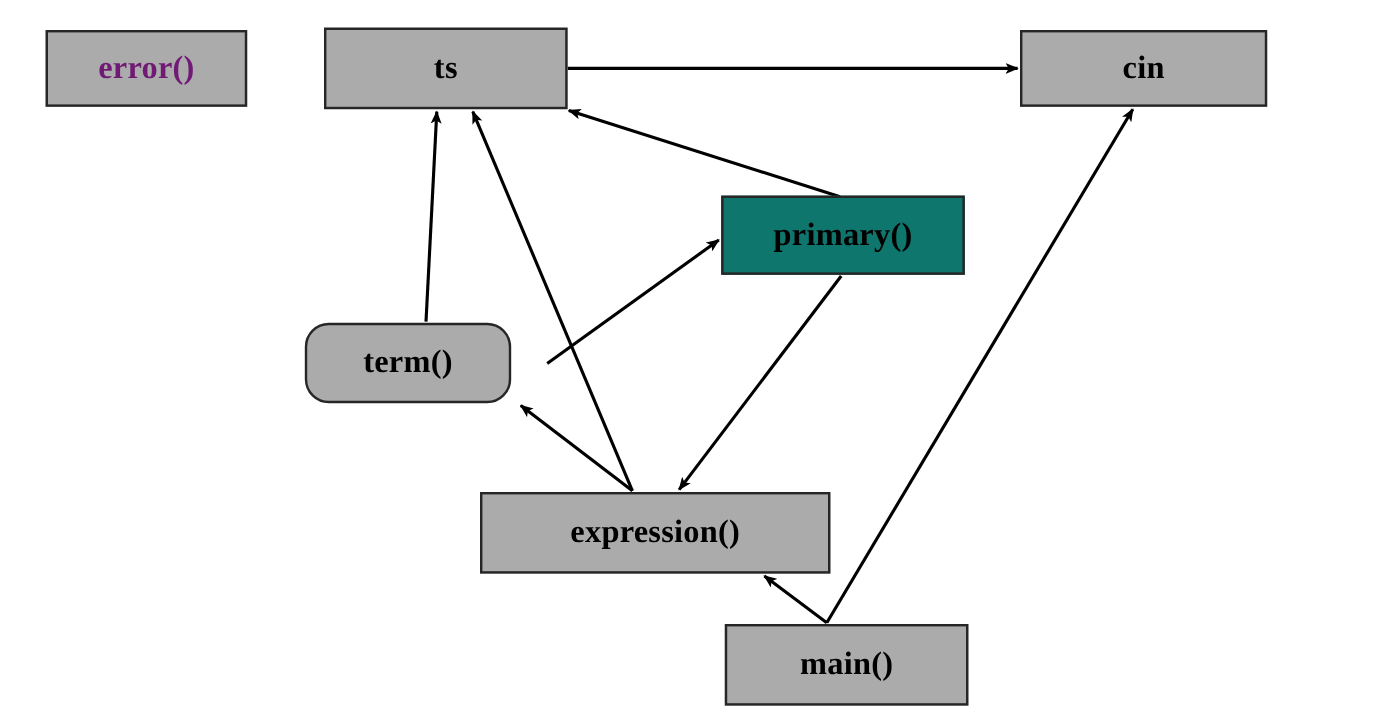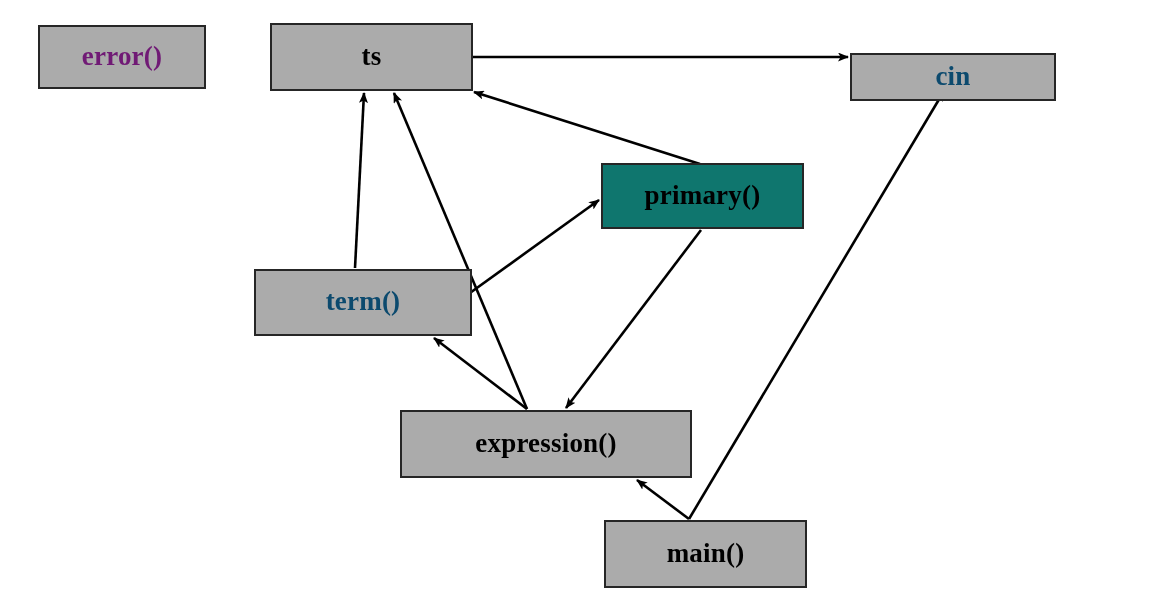--- a/index.html
+++ b/index.html
@@ -75,7 +75,7 @@
       <div class="node" style="left: 270px; top: 23px; width: 203px; height: 68px; background: rgb(171, 171, 171); border-color: rgb(38, 38, 38); color: rgb(0, 0, 0); text-align: right;">
         <span class="node-label">ts</span>
       </div>
-      <div class="node" style="left: 850px; top: 25px; width: 206px; height: 48px; background: rgb(171, 171, 171); border-color: rgb(38, 38, 38); color: #0c4a6e; margin-top: 28px;">
+      <div class="node" style="left: 850px; top: 25px; width: 206px; height: 64px; background: rgb(171, 171, 171); border-color: rgb(38, 38, 38); color: #000000;">
         <span class="node-label">cin</span>
       </div>
       <div class="node" style="left: 601px; top: 163px; width: 203px; height: 66px; background: #0f766e; border-color: rgb(38, 38, 38); color: rgb(0, 0, 0);">

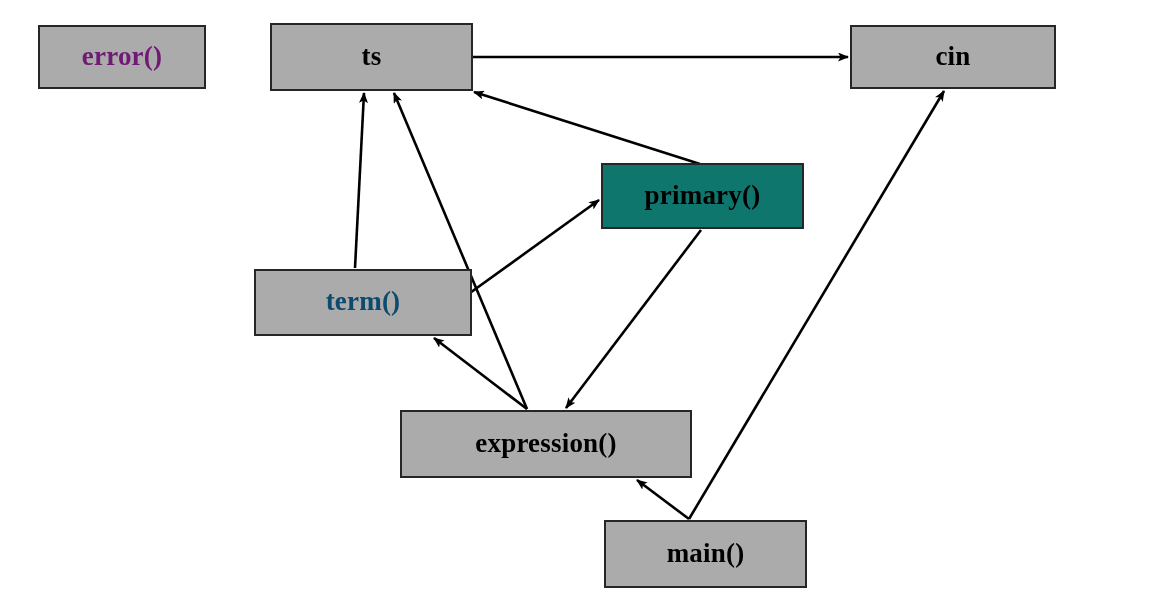--- a/index.html
+++ b/index.html
@@ -81,7 +81,7 @@
       <div class="node" style="left: 601px; top: 163px; width: 203px; height: 66px; background: #0f766e; border-color: rgb(38, 38, 38); color: rgb(0, 0, 0);">
         <span class="node-label">primary()</span>
       </div>
-      <div class="node" style="left: 254px; top: 269px; width: 218px; height: 67px; background: rgb(171, 171, 171); border-color: rgb(38, 38, 38); color: #0c4a6e;">
+      <div class="node" style="left: 254px; top: 269px; width: 172px; height: 67px; background: rgb(171, 171, 171); border-color: rgb(38, 38, 38); color: #000000; border-radius: 20px;">
         <span class="node-label">term()</span>
       </div>
       <div class="node" style="left: 400px; top: 410px; width: 292px; height: 68px; background: rgb(171, 171, 171); border-color: rgb(38, 38, 38); color: rgb(0, 0, 0);">

